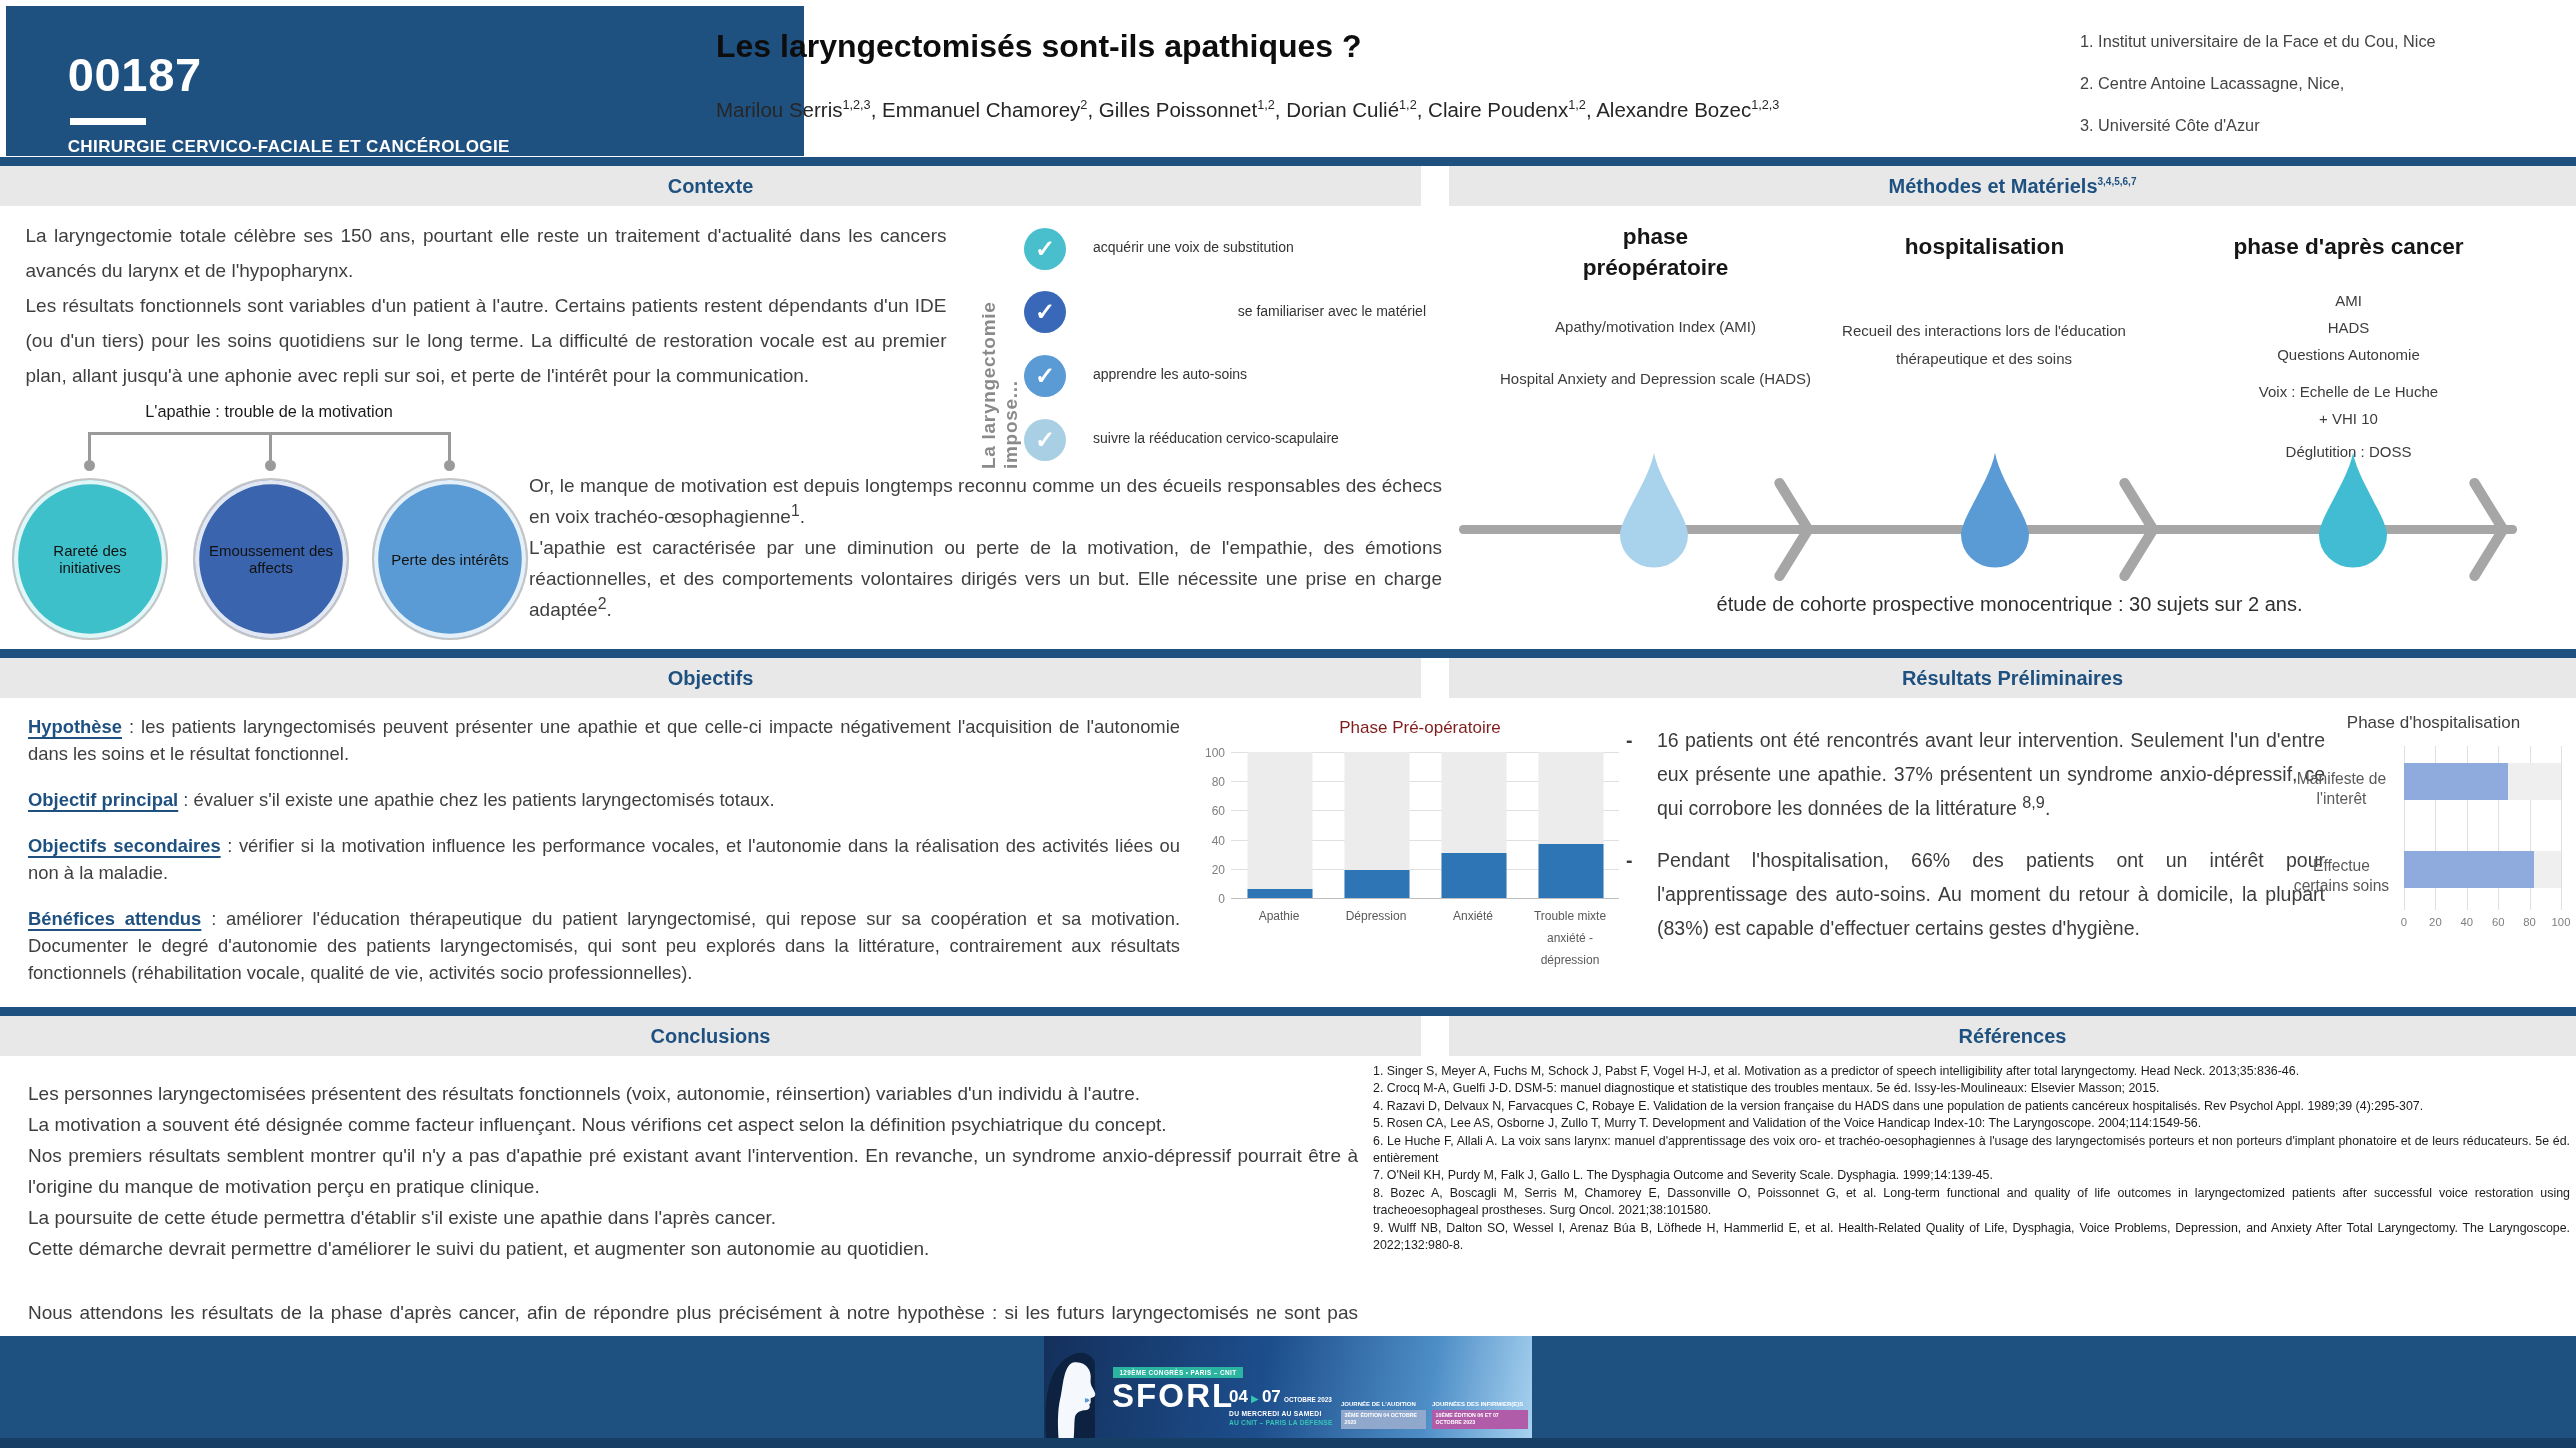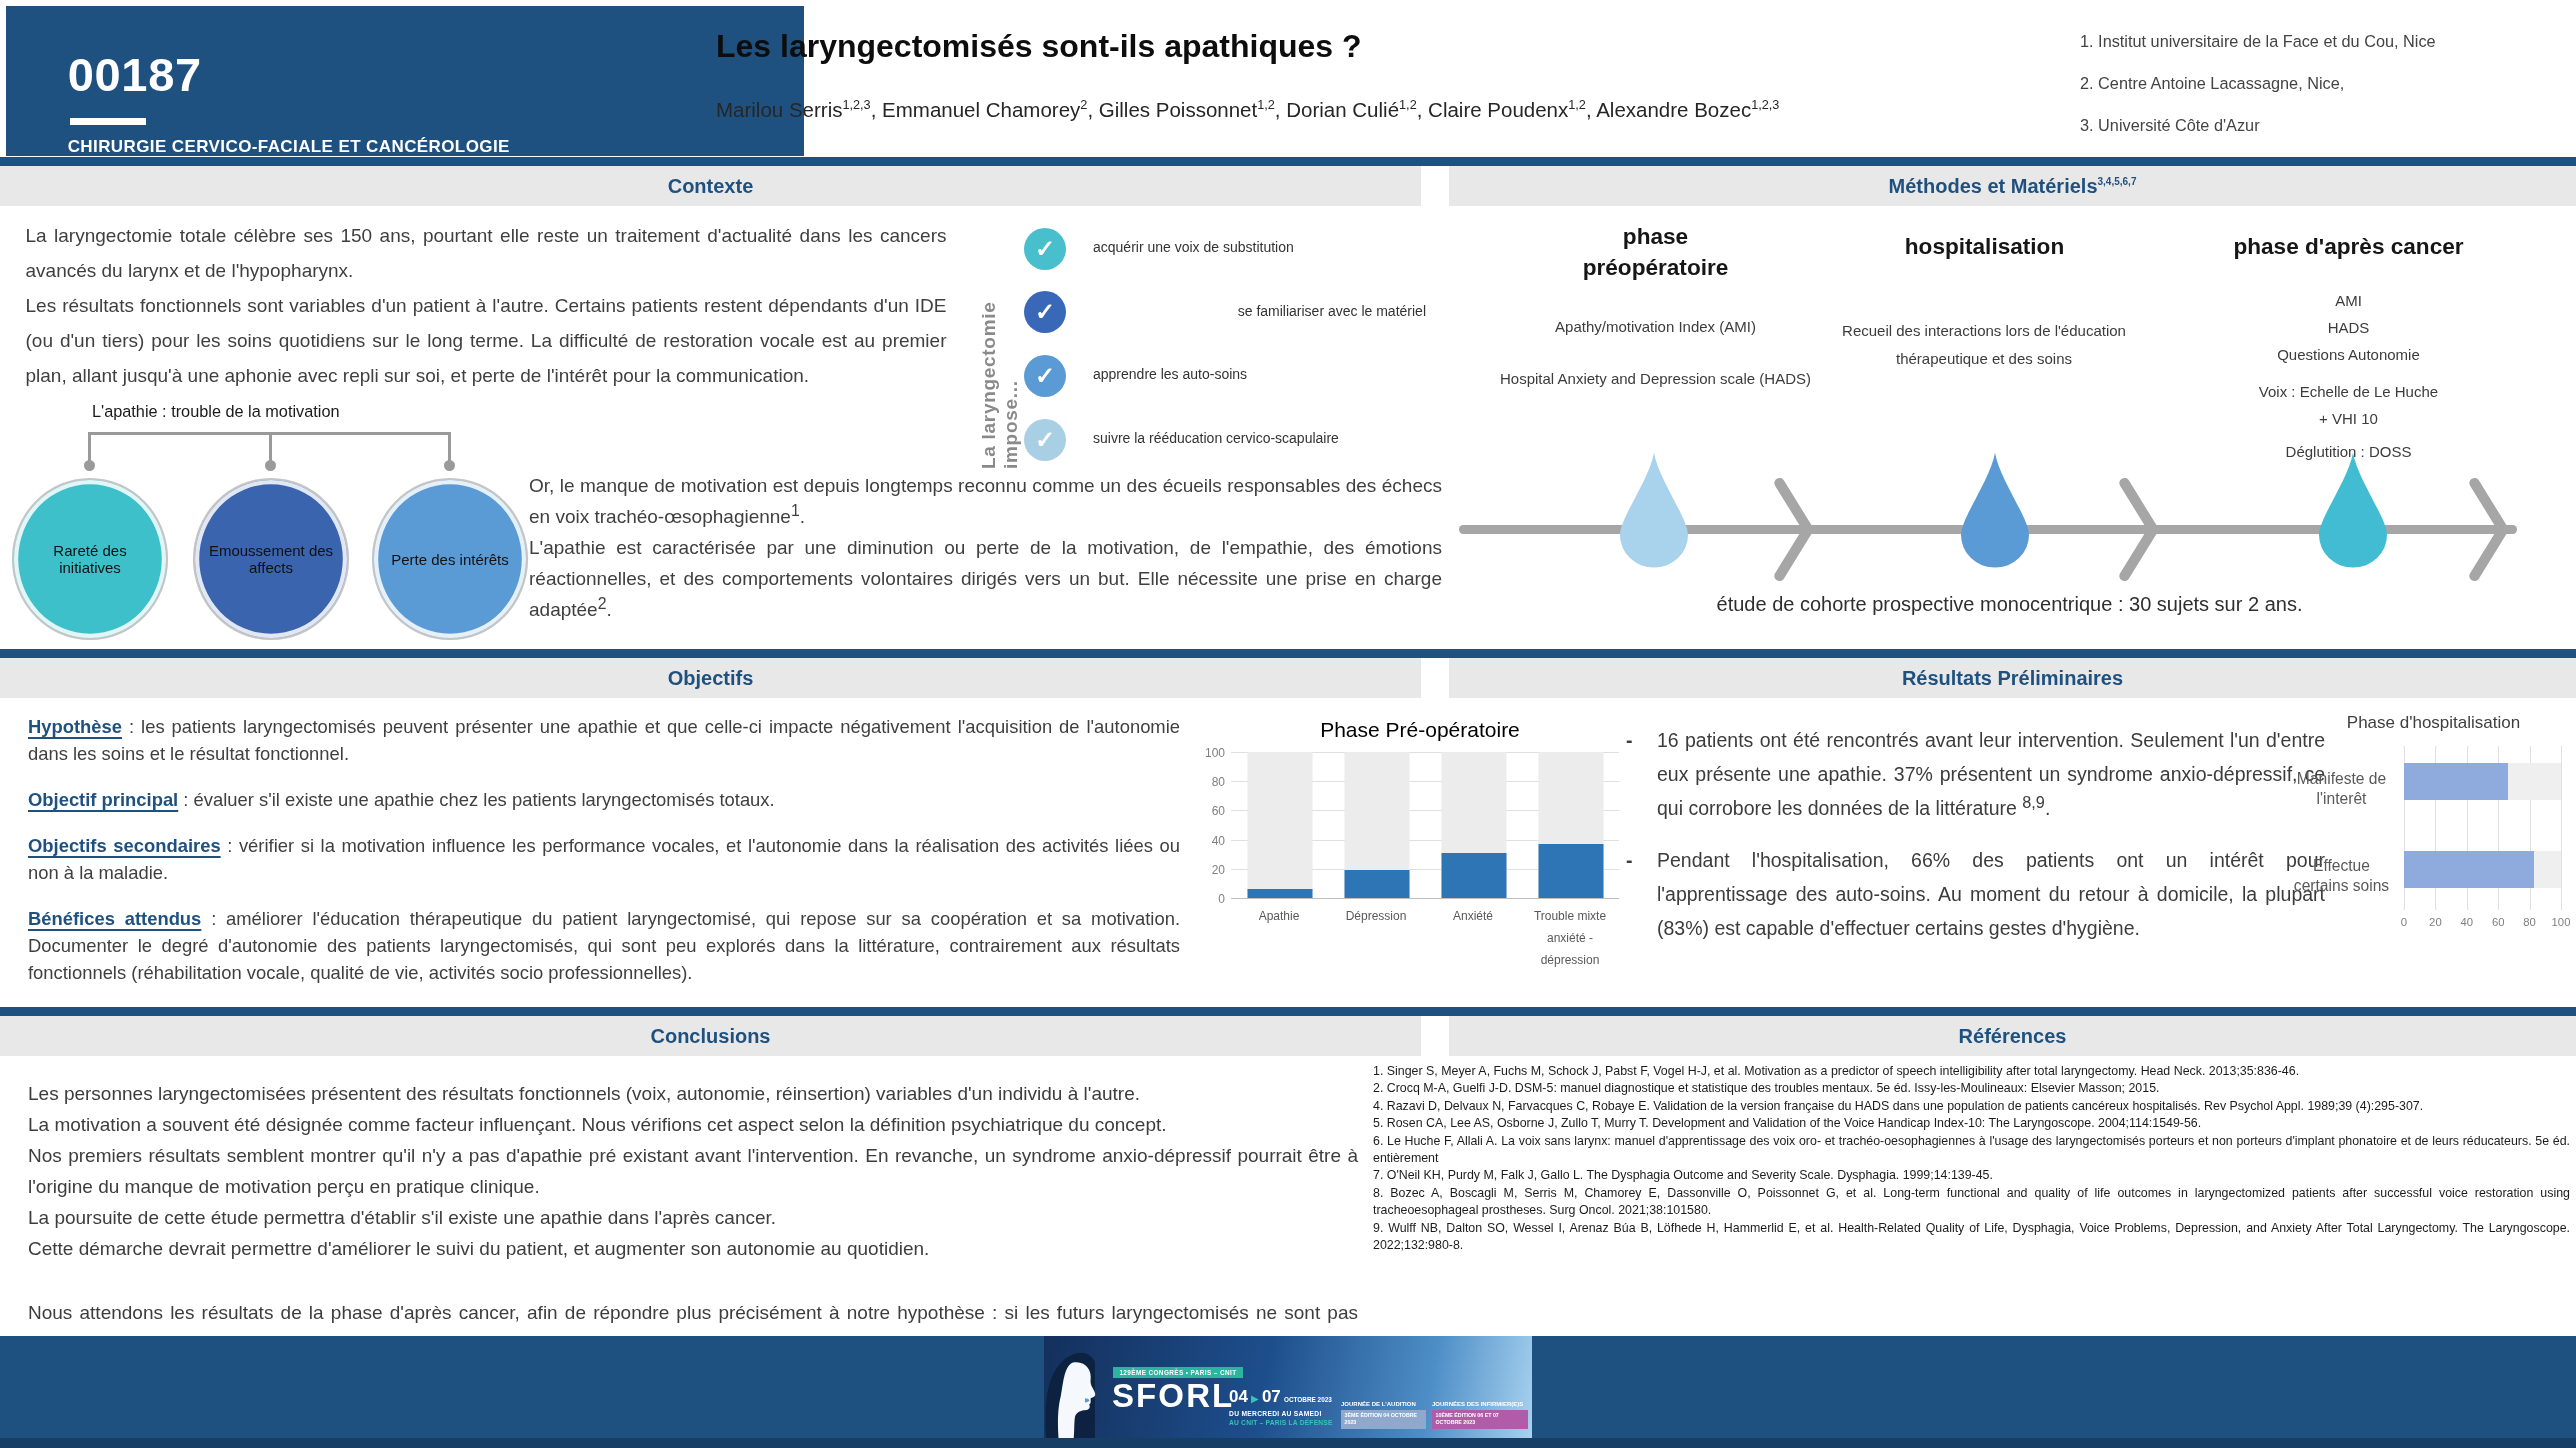--- a/index.html
+++ b/index.html
@@ -24,7 +24,7 @@
   .jtext2{font-size:19px;line-height:31px;text-align:justify;color:#3f3f3f;}
   sup{line-height:0;}
   
-  .diag-title{position:absolute;left:92px;top:402px;width:354px;text-align:left;font-size:16.3px;color:#1a1a1a;}
+  .diag-title{position:absolute;left:92px;top:402px;width:354px;text-align:center;font-size:16.3px;color:#1a1a1a;}
   .tree-h{position:absolute;left:90px;top:432px;width:359px;height:2.8px;background:#9a9a9a;}
   .tree-v{position:absolute;top:432px;width:2.8px;height:34px;background:#9a9a9a;}
   .tree-dot{position:absolute;top:460px;width:11.3px;height:11.3px;border-radius:50%;background:#9a9a9a;}

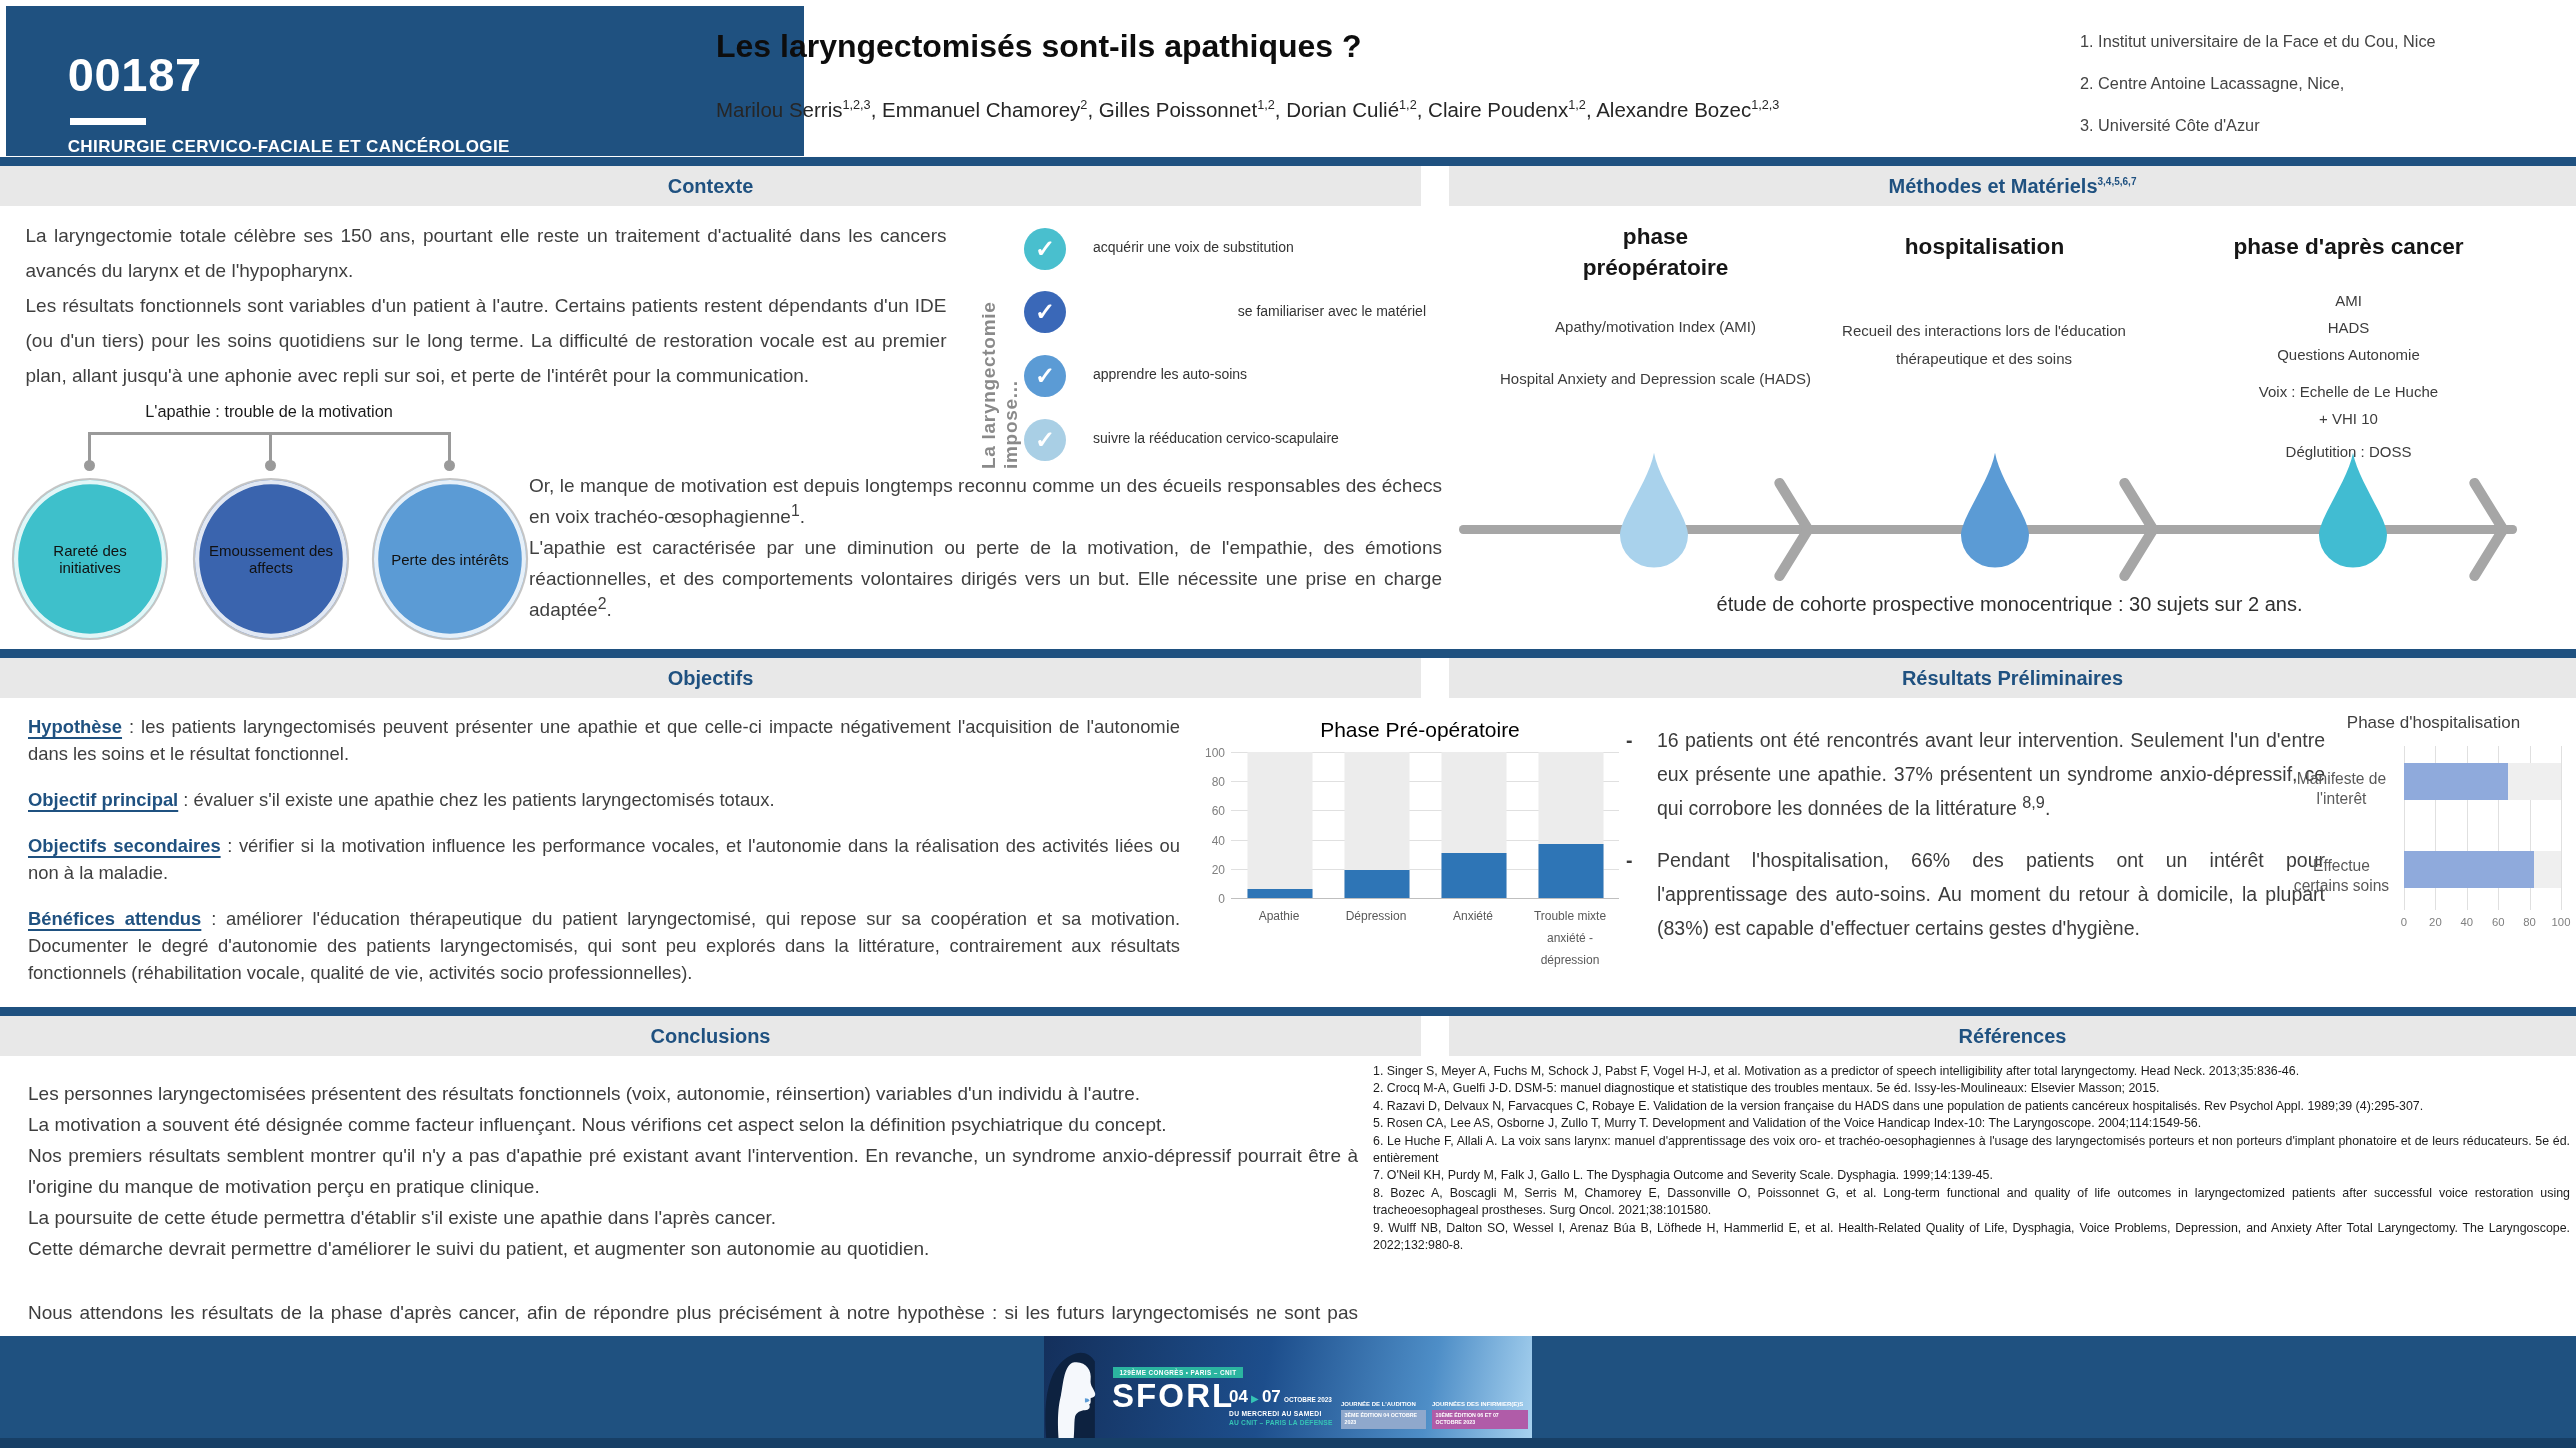--- a/index.html
+++ b/index.html
@@ -55,7 +55,7 @@
   .res-dash{position:absolute;left:0;top:0;font-weight:bold;}
   
   .chart1{position:absolute;left:1194px;top:712px;width:433px;height:283px;}
-  .c1-title{position:absolute;left:42px;top:5.7px;width:368px;text-align:center;font-size:21px;color:#000000;}
+  .c1-title{position:absolute;left:42px;top:5.7px;width:368px;text-align:center;font-size:17px;color:#7f1d1d;}
   .c1-plot{position:absolute;left:37px;top:40px;width:388px;height:146px;border-bottom:0.7px solid #BFBFBF;}
   .gridline{position:absolute;left:0;width:100%;height:0.7px;background:#E0E0E0;}
   .ytick{position:absolute;left:-33px;width:27px;text-align:right;font-size:12px;color:#7f7f7f;transform:translateY(-6.4px);}

